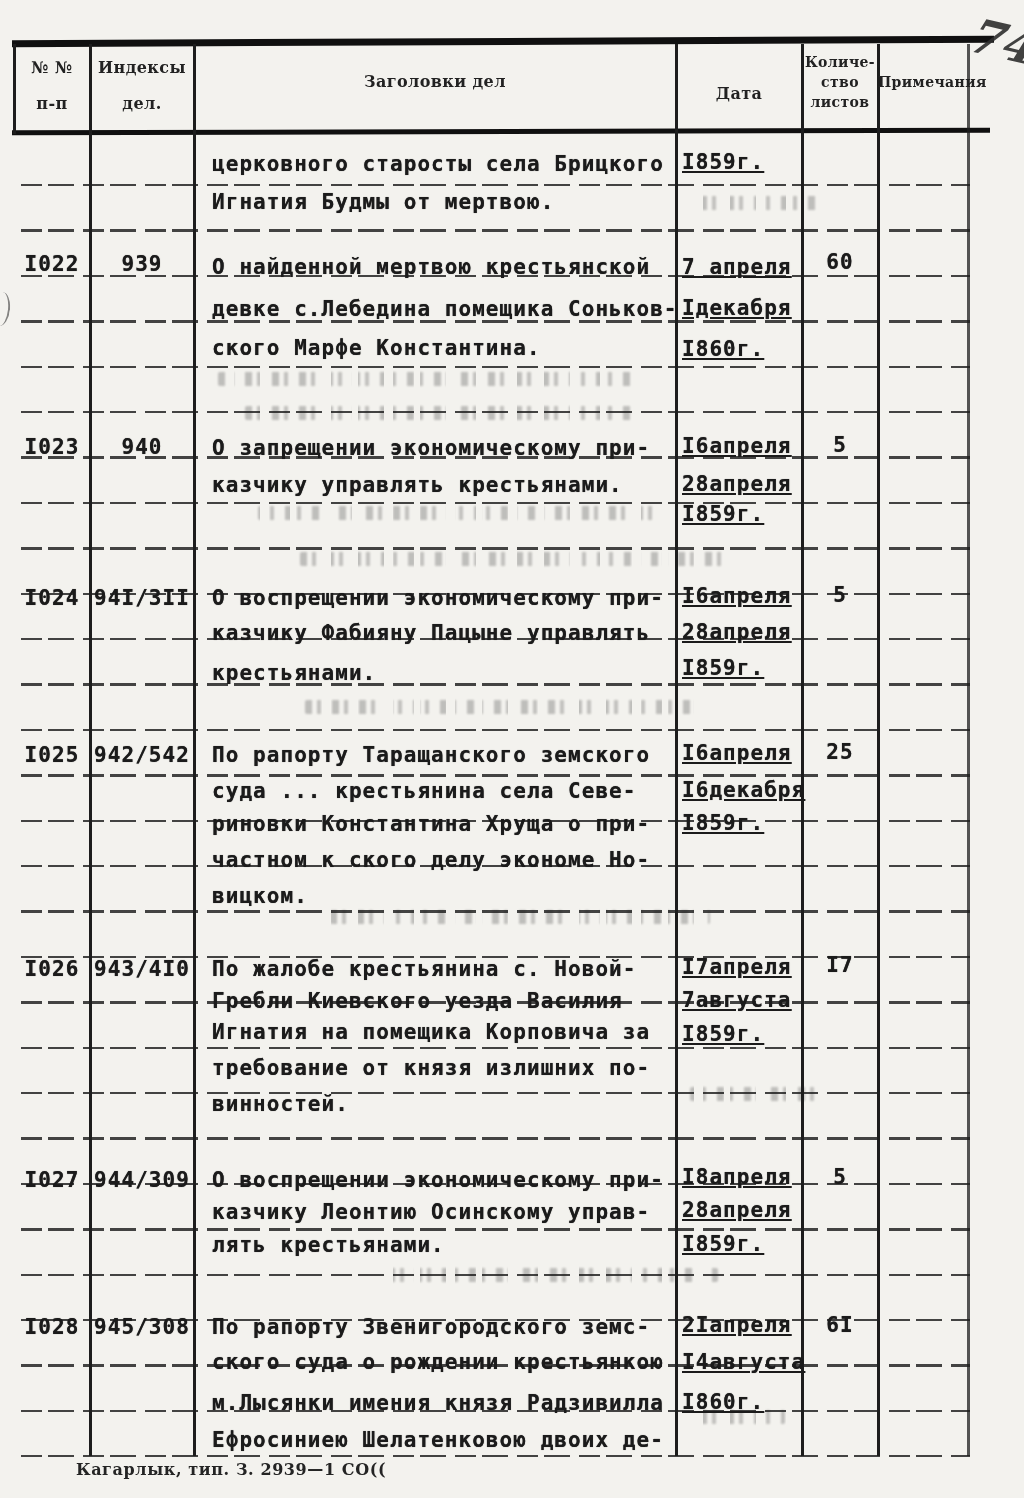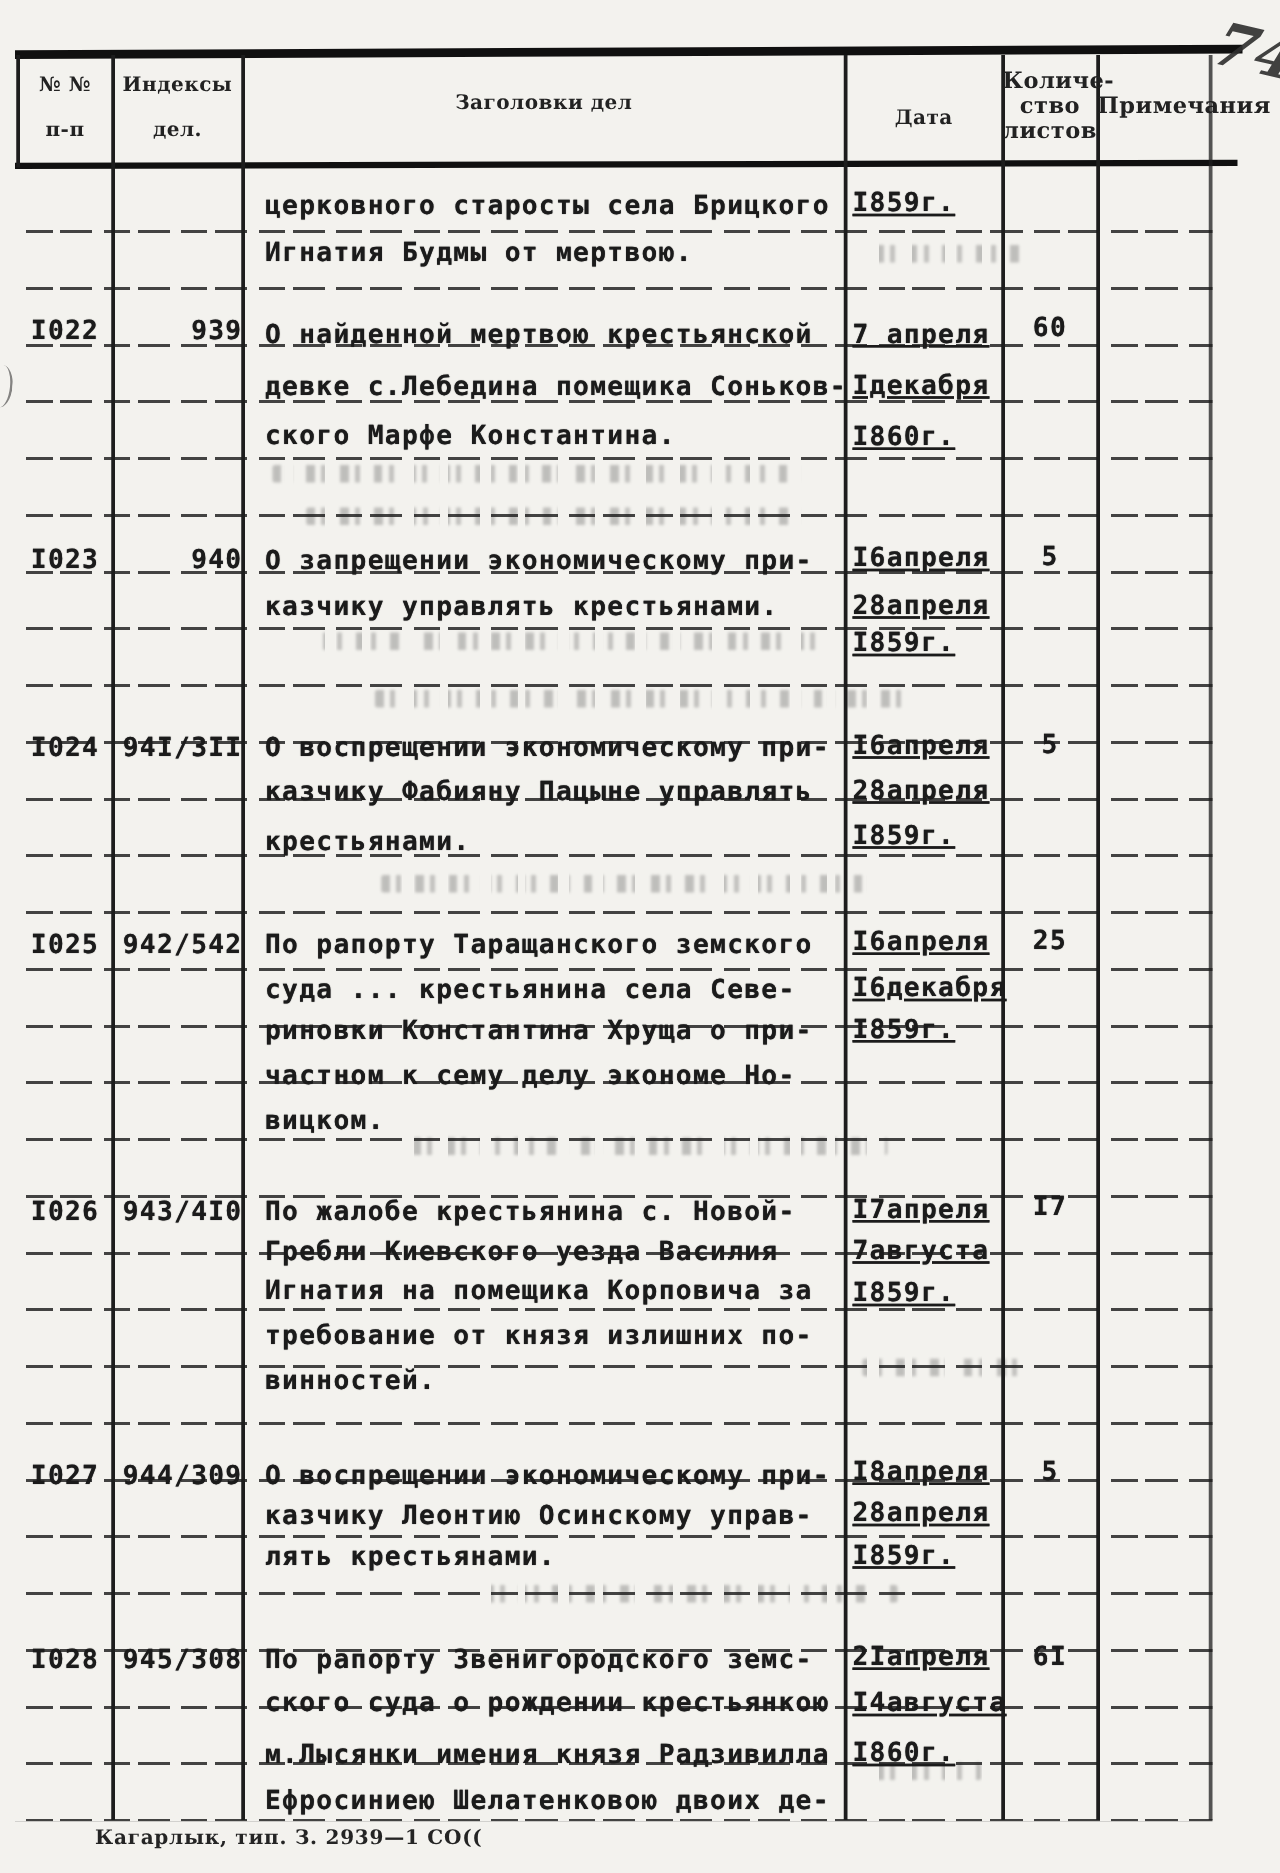--- a/index.html
+++ b/index.html
@@ -36,7 +36,7 @@
     letter-spacing:.4px;
     white-space:nowrap;
   }
-  .hsm{font-size:18px;}
+  .hsm{font-size:14px;}
   
   .v{position:absolute;width:2.5px;background:#1d1d1d;top:44px;height:1412px;}
   .hbar{position:absolute;background:#101010;}

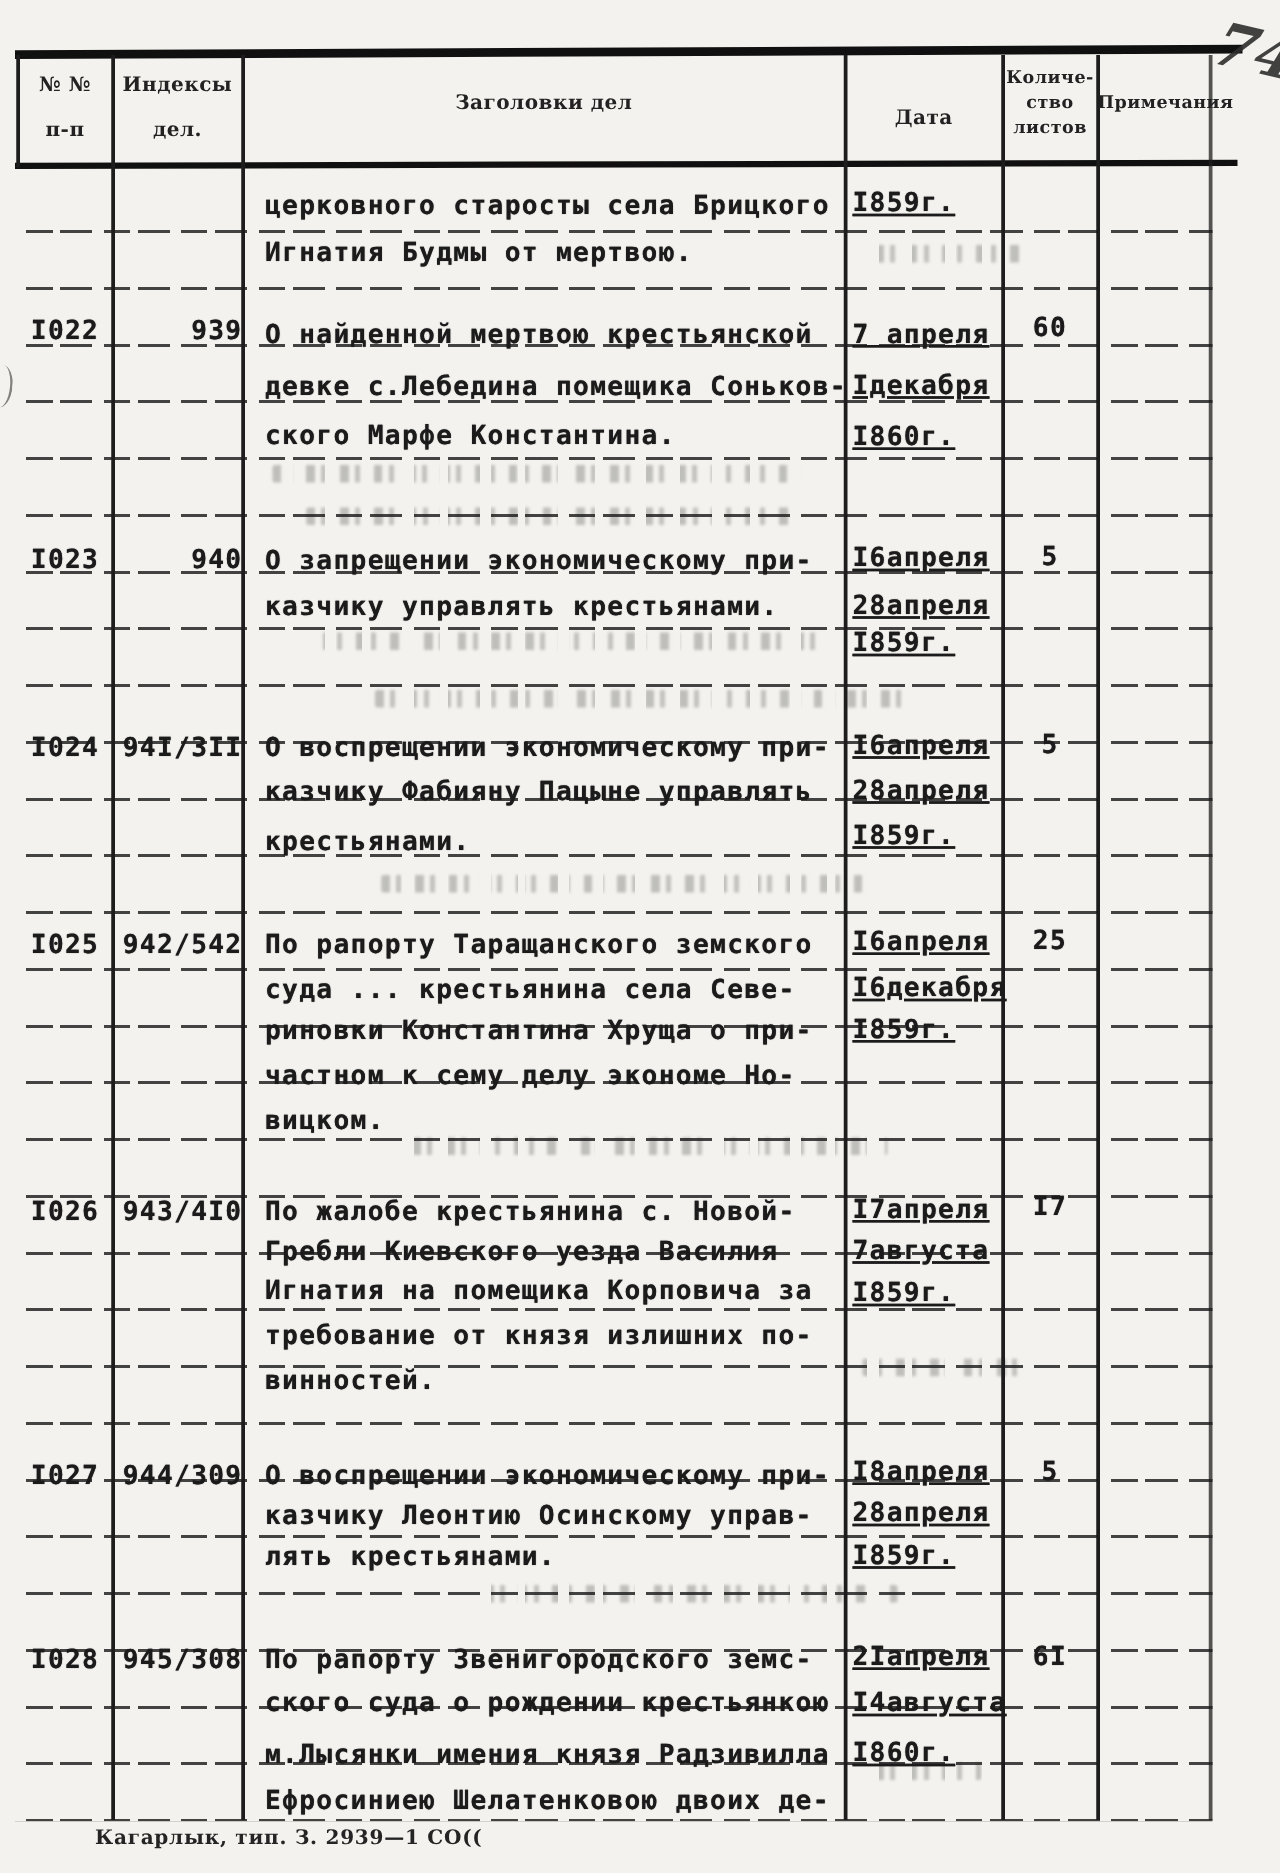--- a/index.html
+++ b/index.html
@@ -23,7 +23,7 @@
   .tl{left:212px;}
   .dl{left:682px;text-decoration:underline;}
   .cnum{left:14px;width:76px;text-align:center;}
-  .cidx{left:90px;width:104px;text-align:right;}
+  .cidx{left:90px;width:104px;text-align:center;}
   .csh{left:802px;width:76px;text-align:center;}
   
   .hdr{

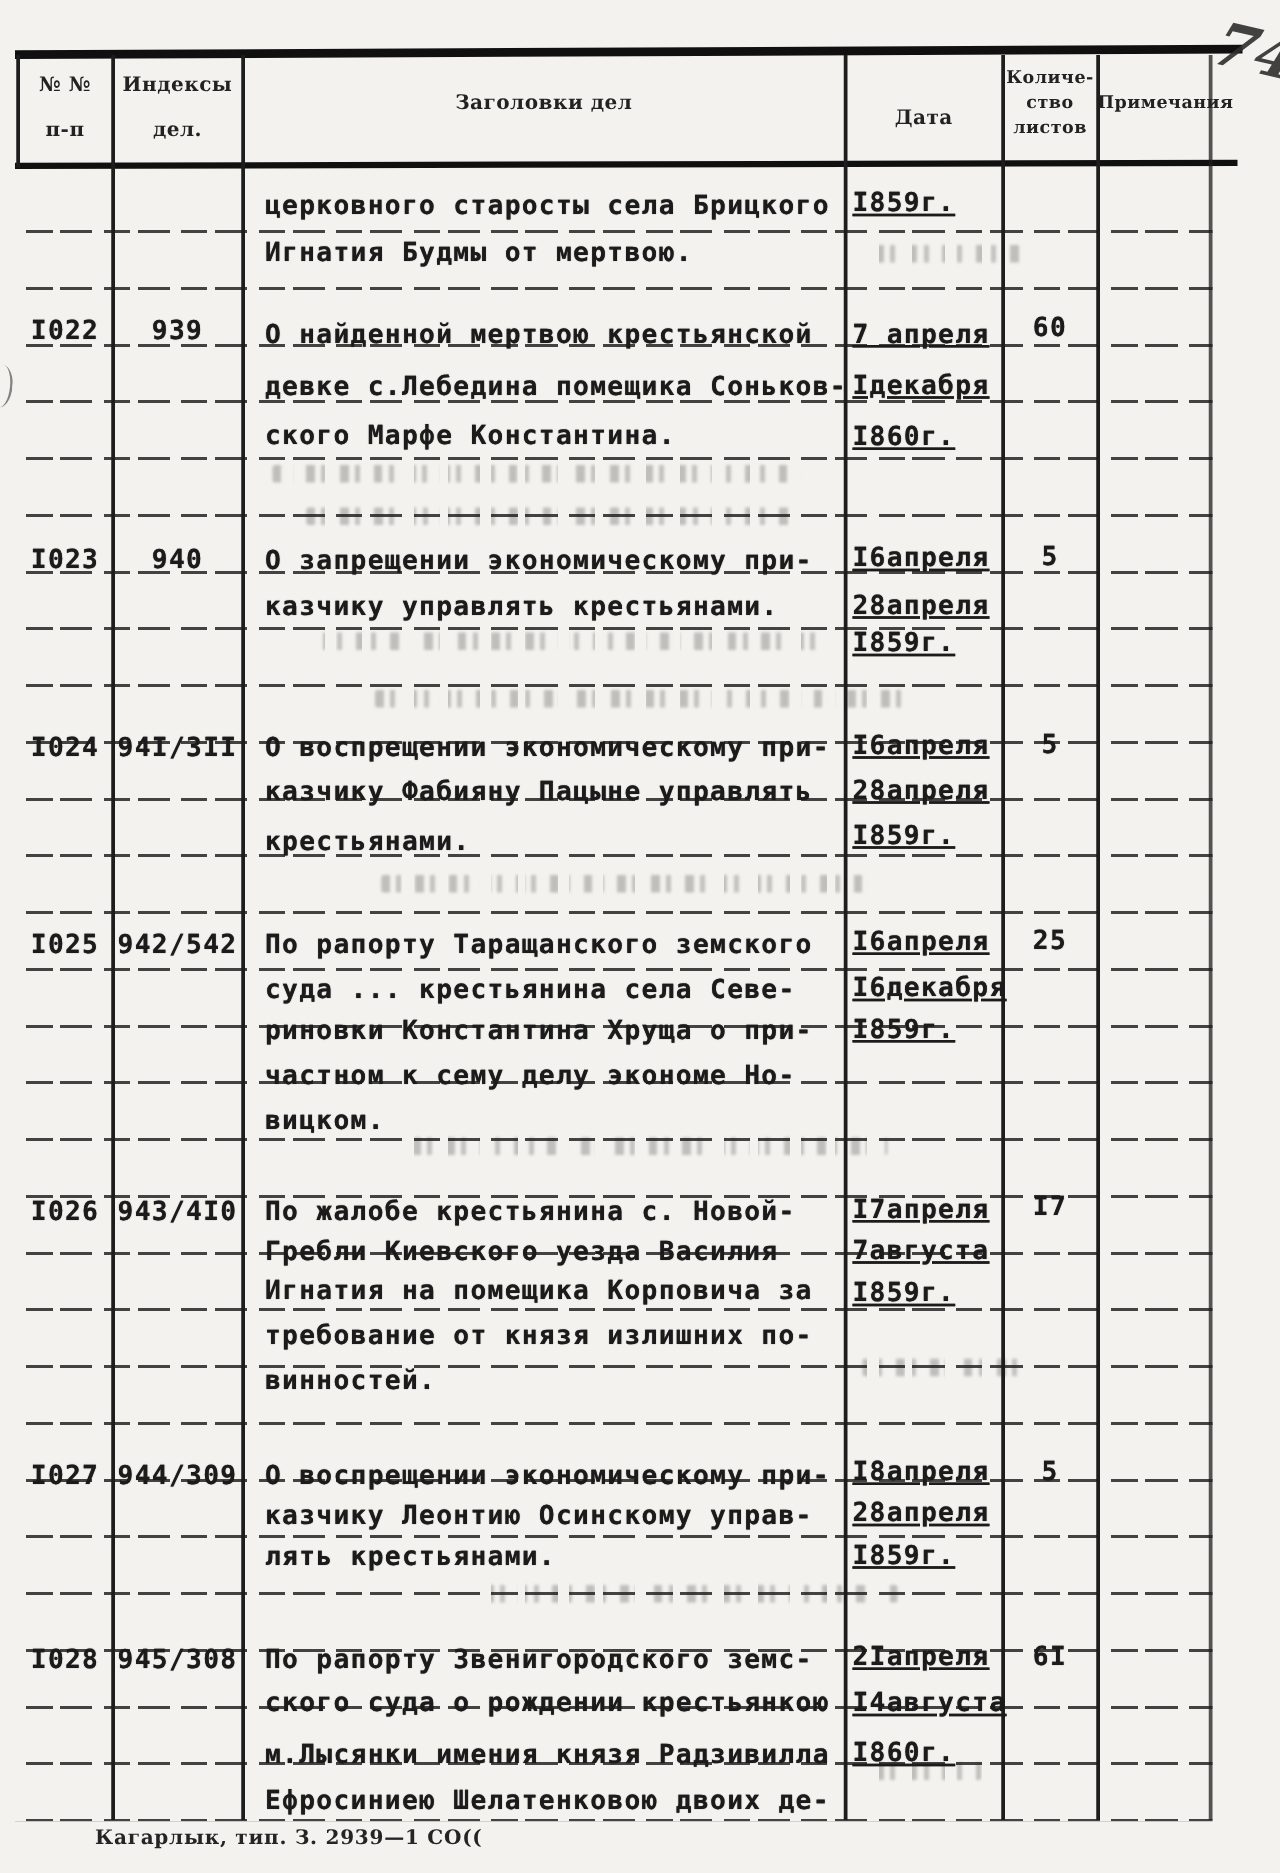--- a/index.html
+++ b/index.html
@@ -149,7 +149,7 @@
 <div class="t tl" style="top:743px">По рапорту Таращанского земского</div>
 <div class="t tl" style="top:779px">суда ... крестьянина села Севе-</div>
 <div class="t tl" style="top:812px">риновки Константина Хруща о при-</div>
-<div class="t tl" style="top:848px">частном к сему делу экономе Но-</div>
+<div class="t tl" style="top:848px">частном к ского делу экономе Но-</div>
 <div class="t tl" style="top:884px">вицком.</div>
 <div class="t dl" style="top:741px">I6апреля</div>
 <div class="t dl" style="top:778px">I6декабря</div>

